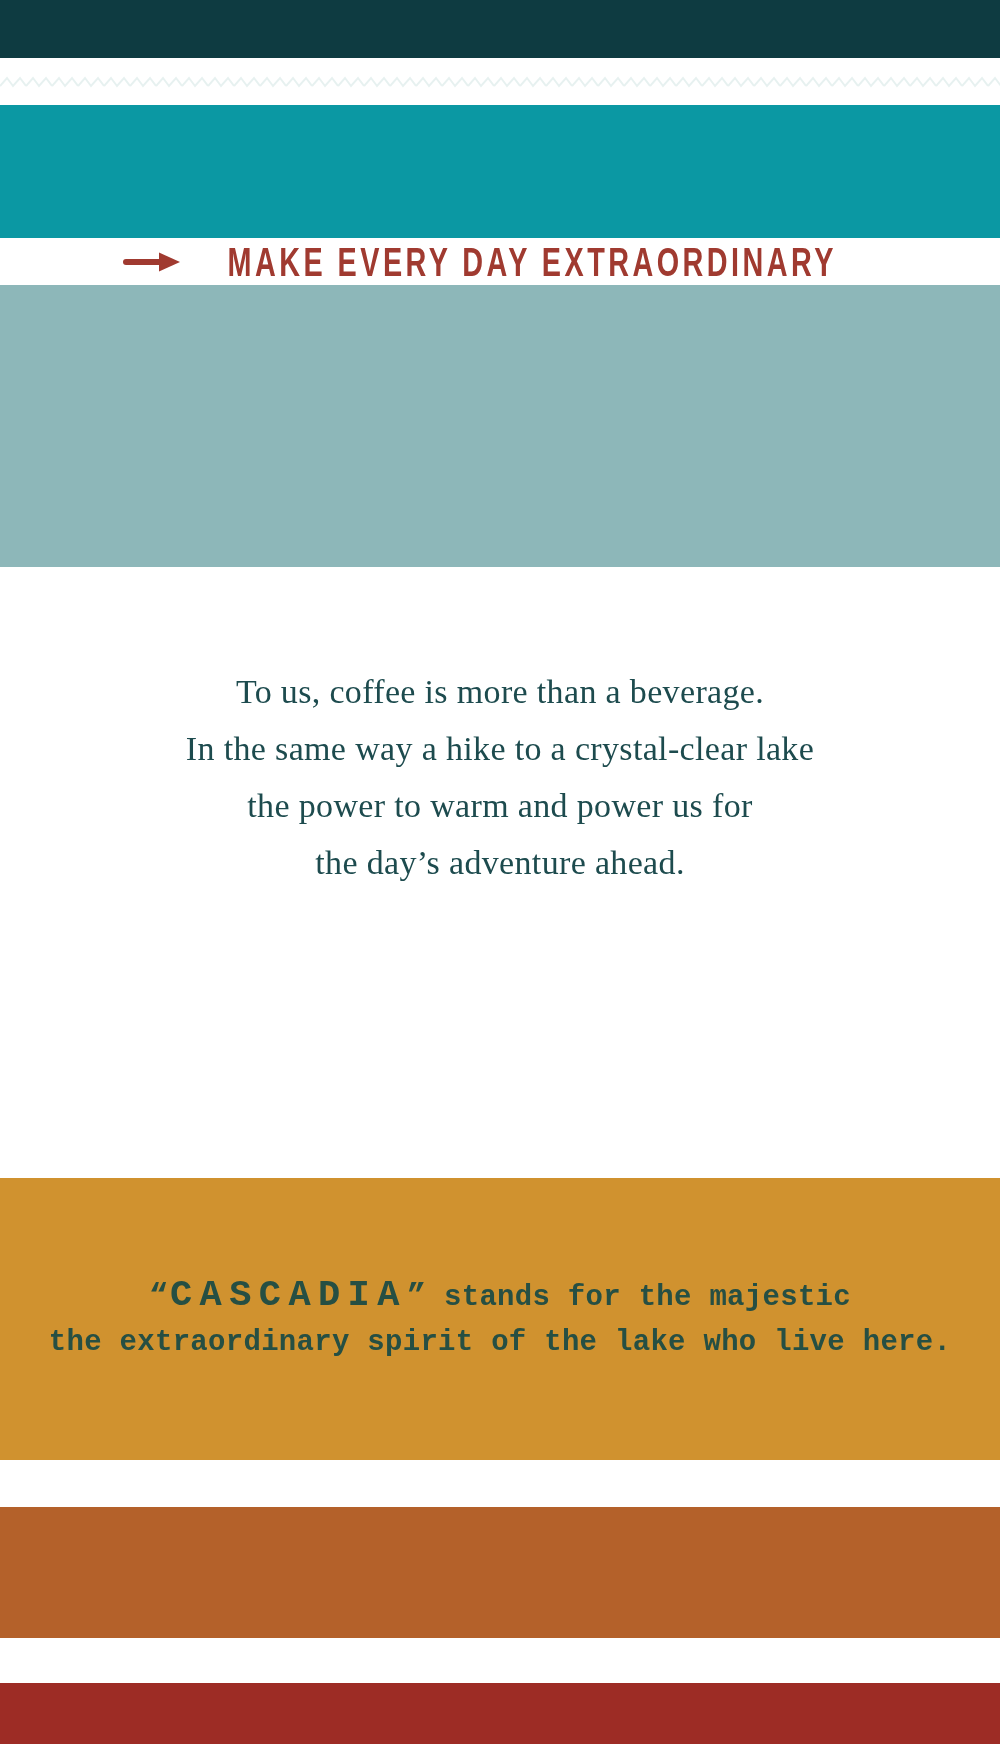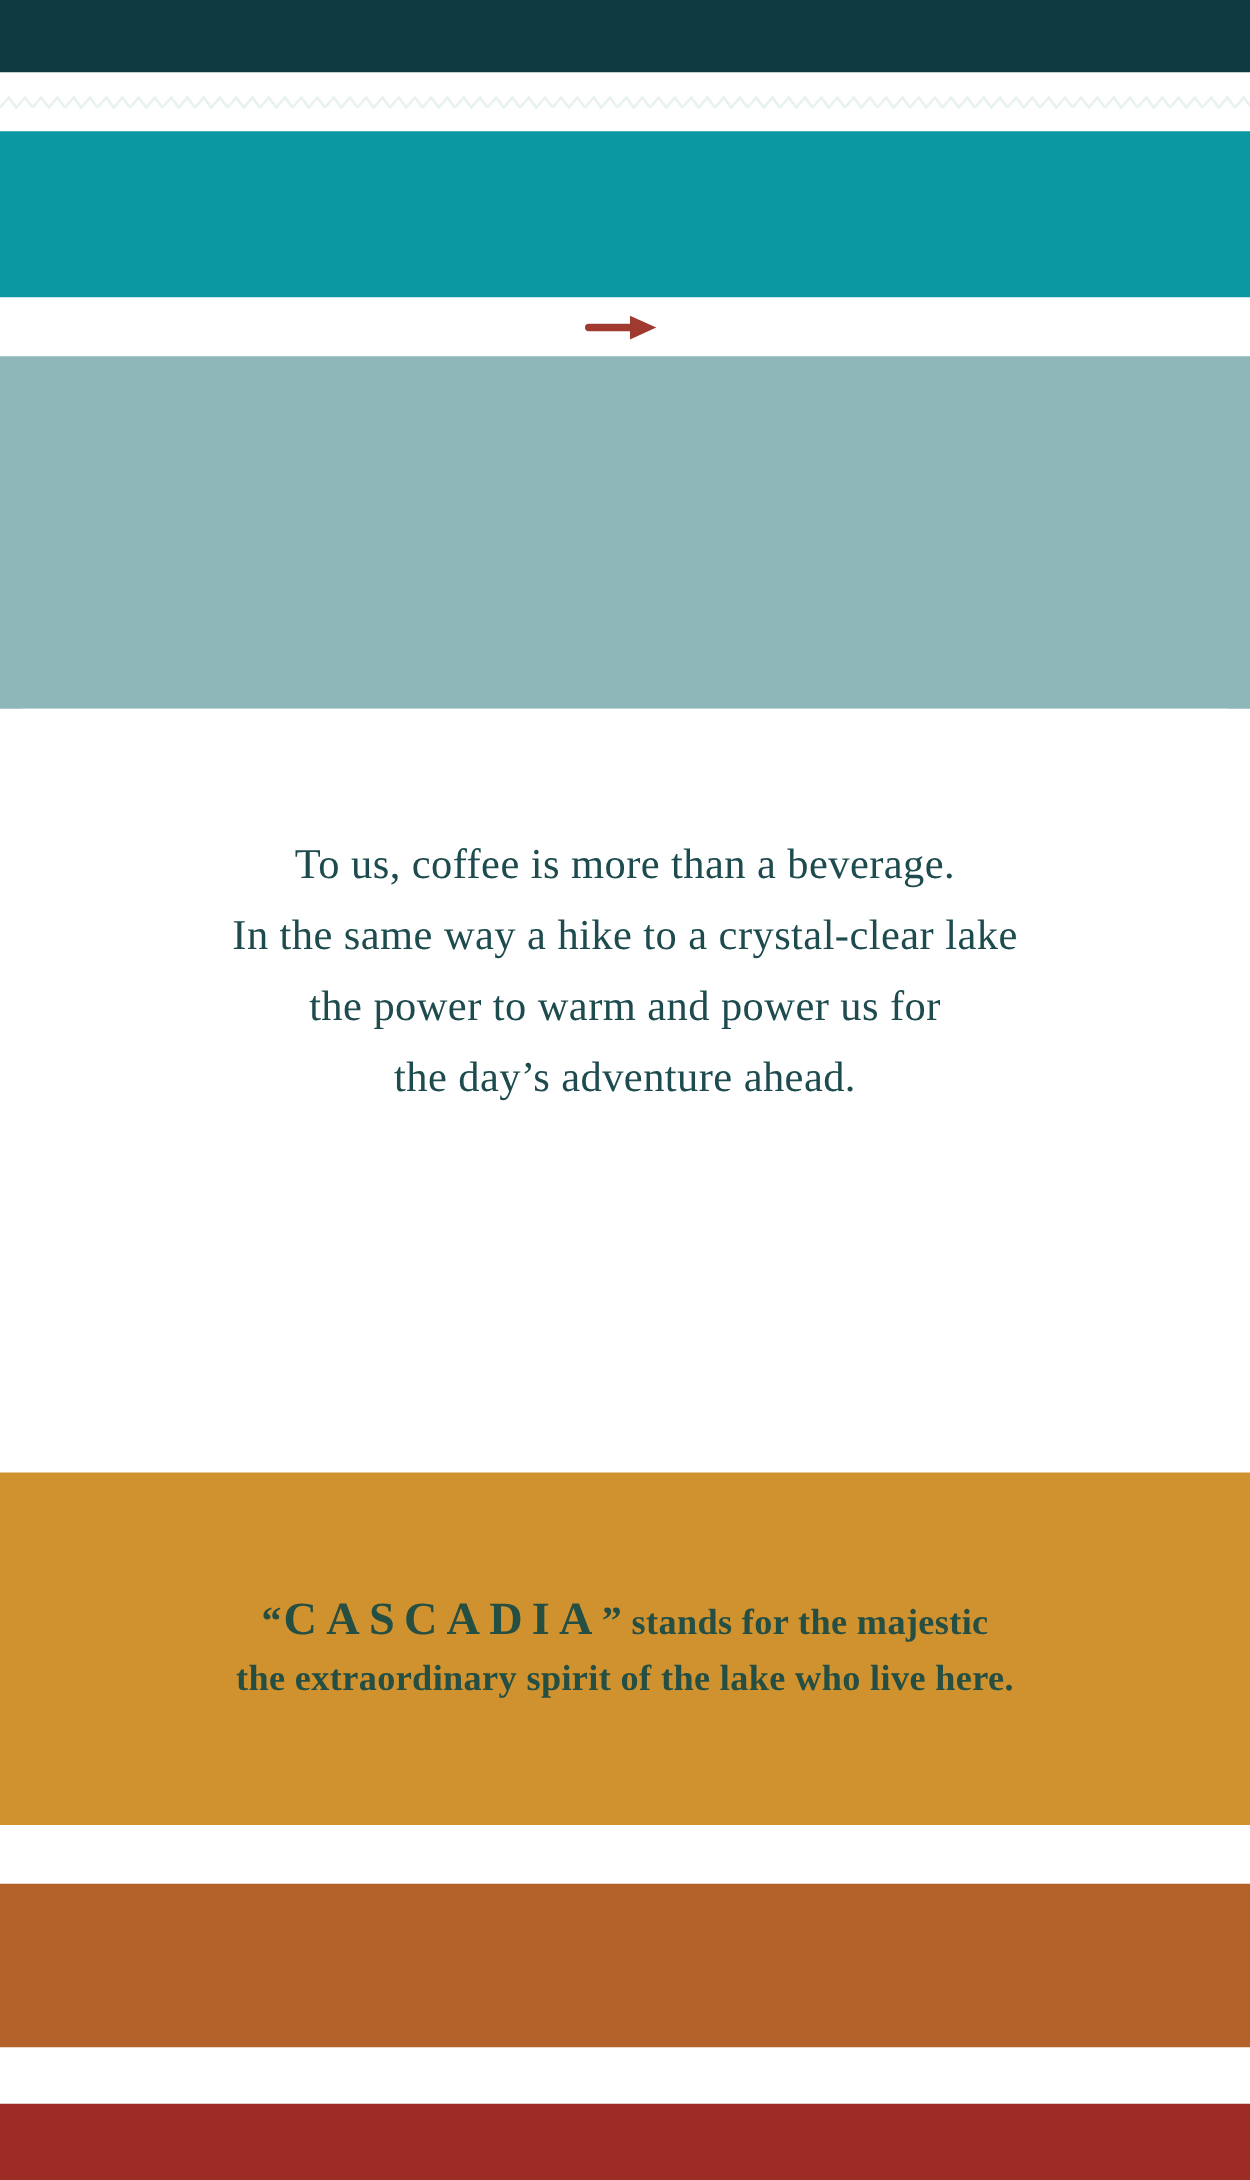--- a/index.html
+++ b/index.html
@@ -111,6 +111,9 @@
         <path d="M36 2.5 L57 12 L36 21.5 Z" fill="currentColor"></path>
       </svg>
     </span>
+    <span class="tagline-wrap">
+      <span class="tagline-text" style="color: rgb(160, 58, 48);">MAKE EVERY DAY EXTRAORDINARY</span>
+    </span>
   </div>
 
   <div class="stripe s-sage" style="background-color: rgb(141, 183, 185);"></div>

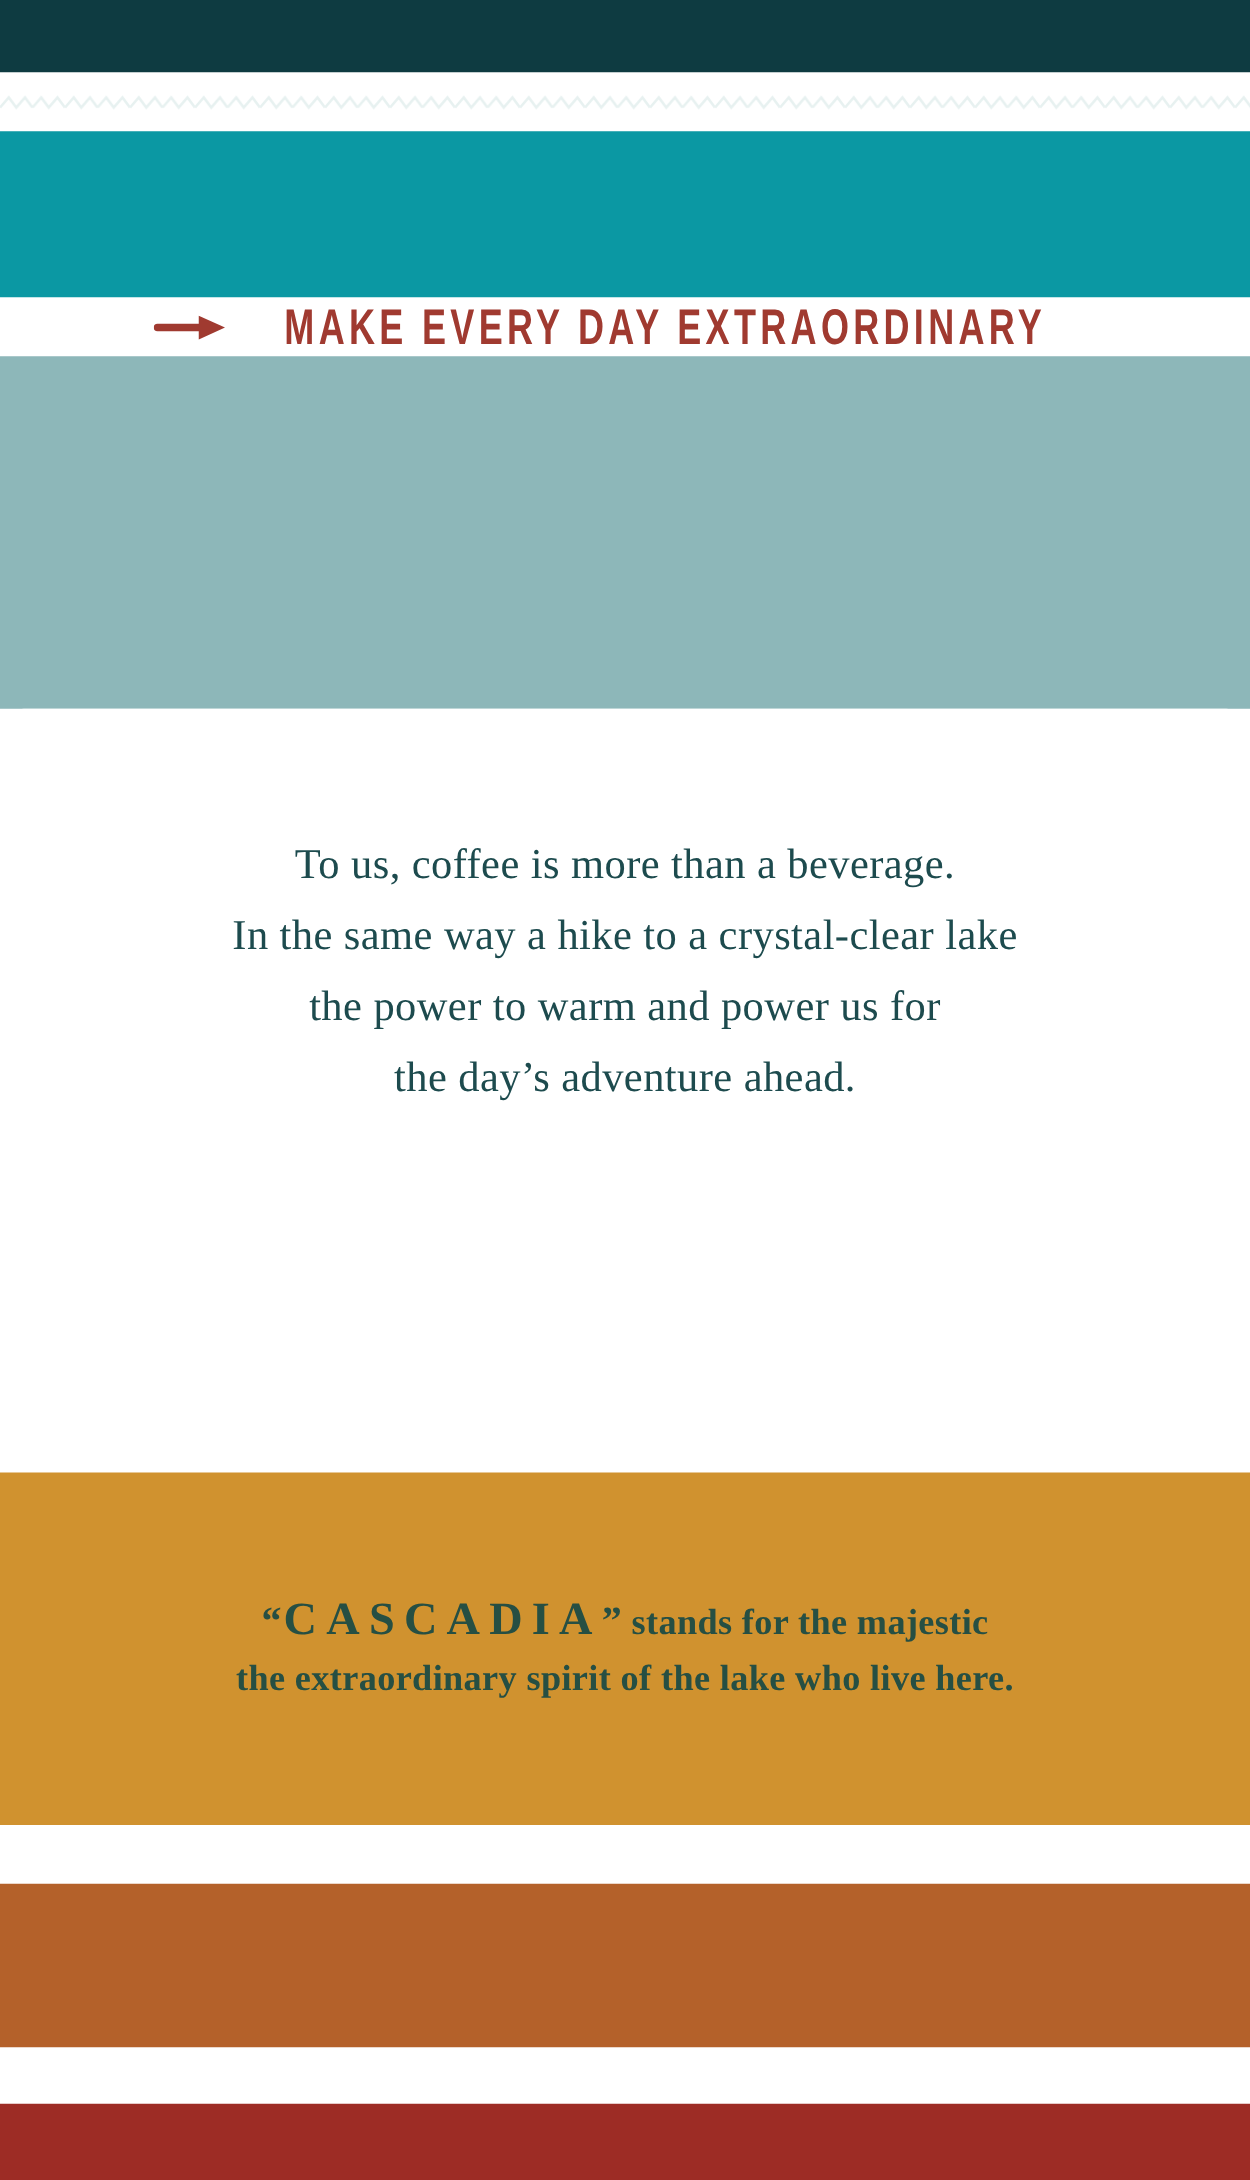--- a/index.html
+++ b/index.html
@@ -49,7 +49,6 @@
     box-sizing: border-box;
     padding-top: 96px;
     text-align: center;
-    border-radius: 19px;
   }
   .manifesto-line {
     font-size: 34px;

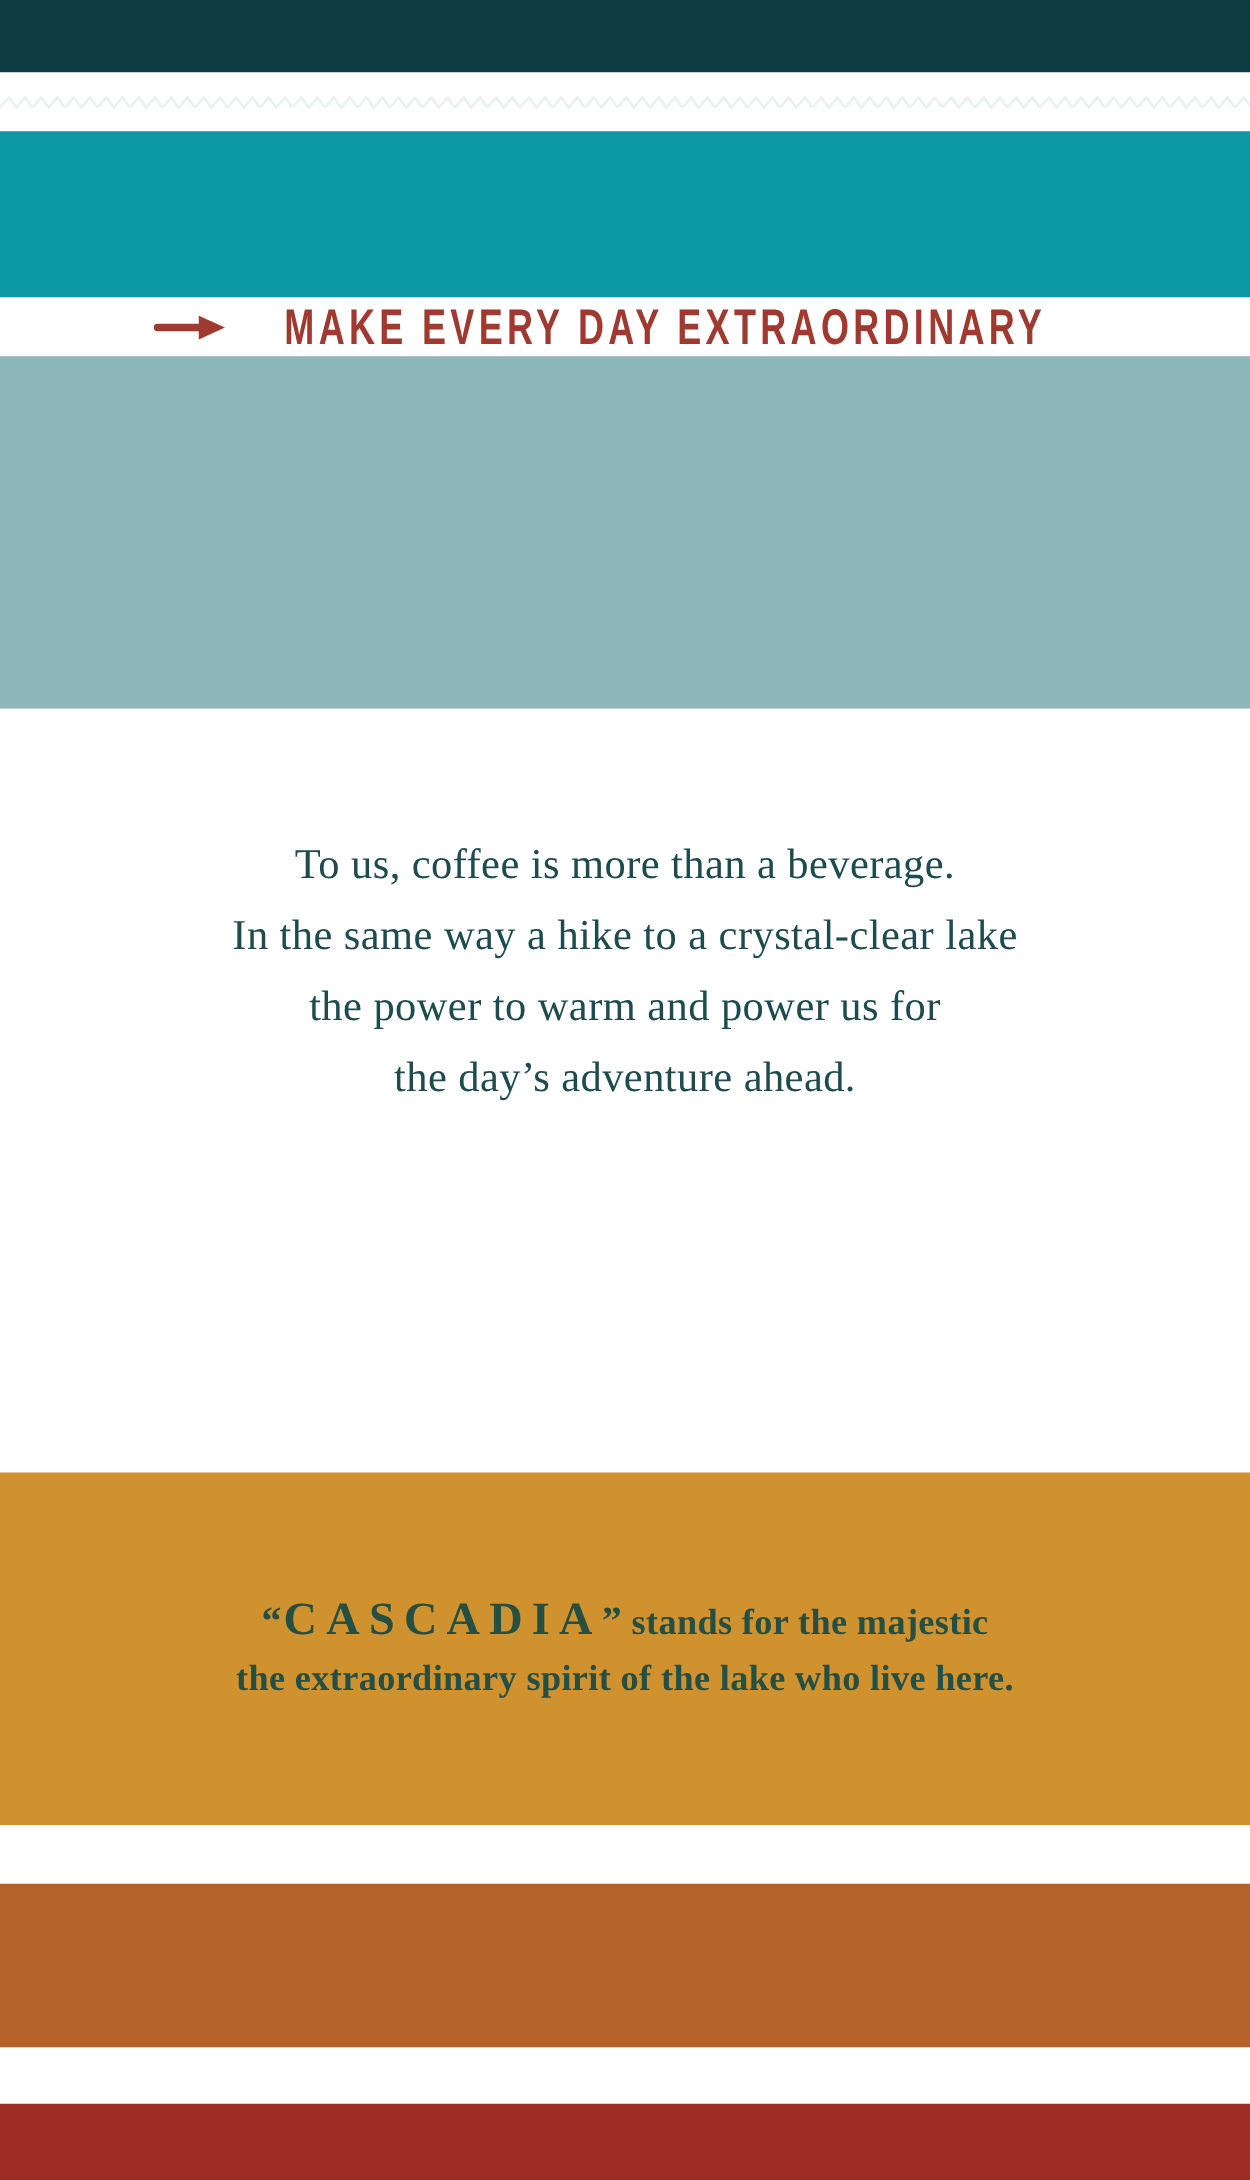--- a/index.html
+++ b/index.html
@@ -70,6 +70,7 @@
     line-height: 45px;
     margin: 0;
     letter-spacing: 0.01em;
+    font-family: Liberation Mono, monospace;
   }
   .brand-word {
     font-size: 37px;

